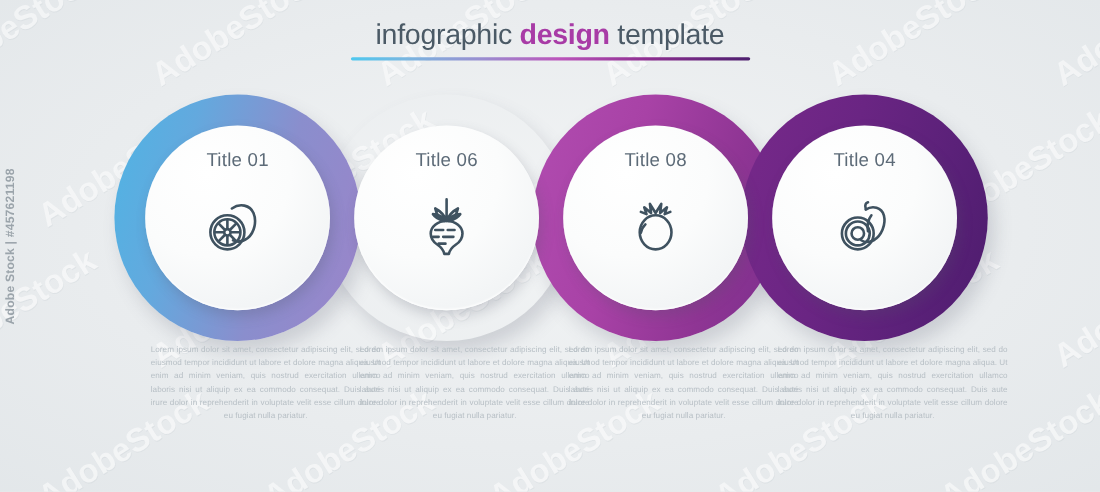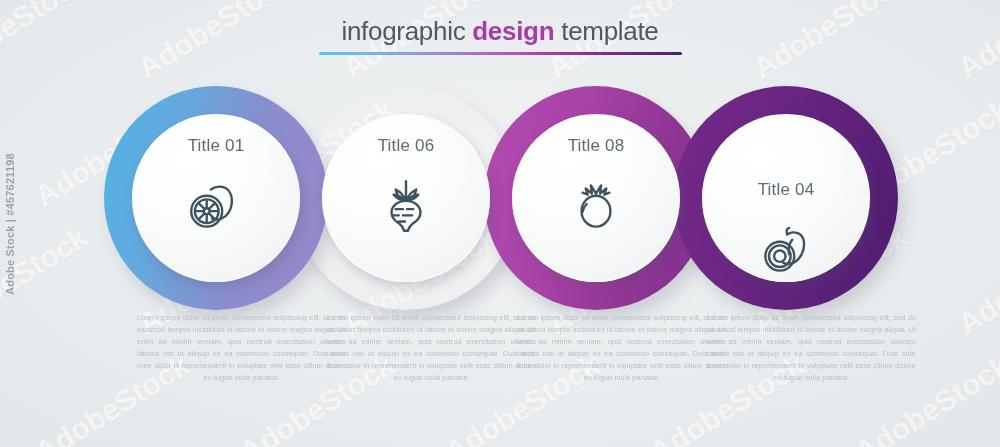--- a/index.html
+++ b/index.html
@@ -139,7 +139,7 @@
   .disc.d1 { left: 132px; }
   .disc.d2 { left: 322px; }
   .disc.d3 { left: 512px; }
-  .disc.d4 { left: 702px; justify-content: flex-end; }
+  .disc.d4 { left: 702px; }
 
   .disc-title {
     font-size: 17px;

